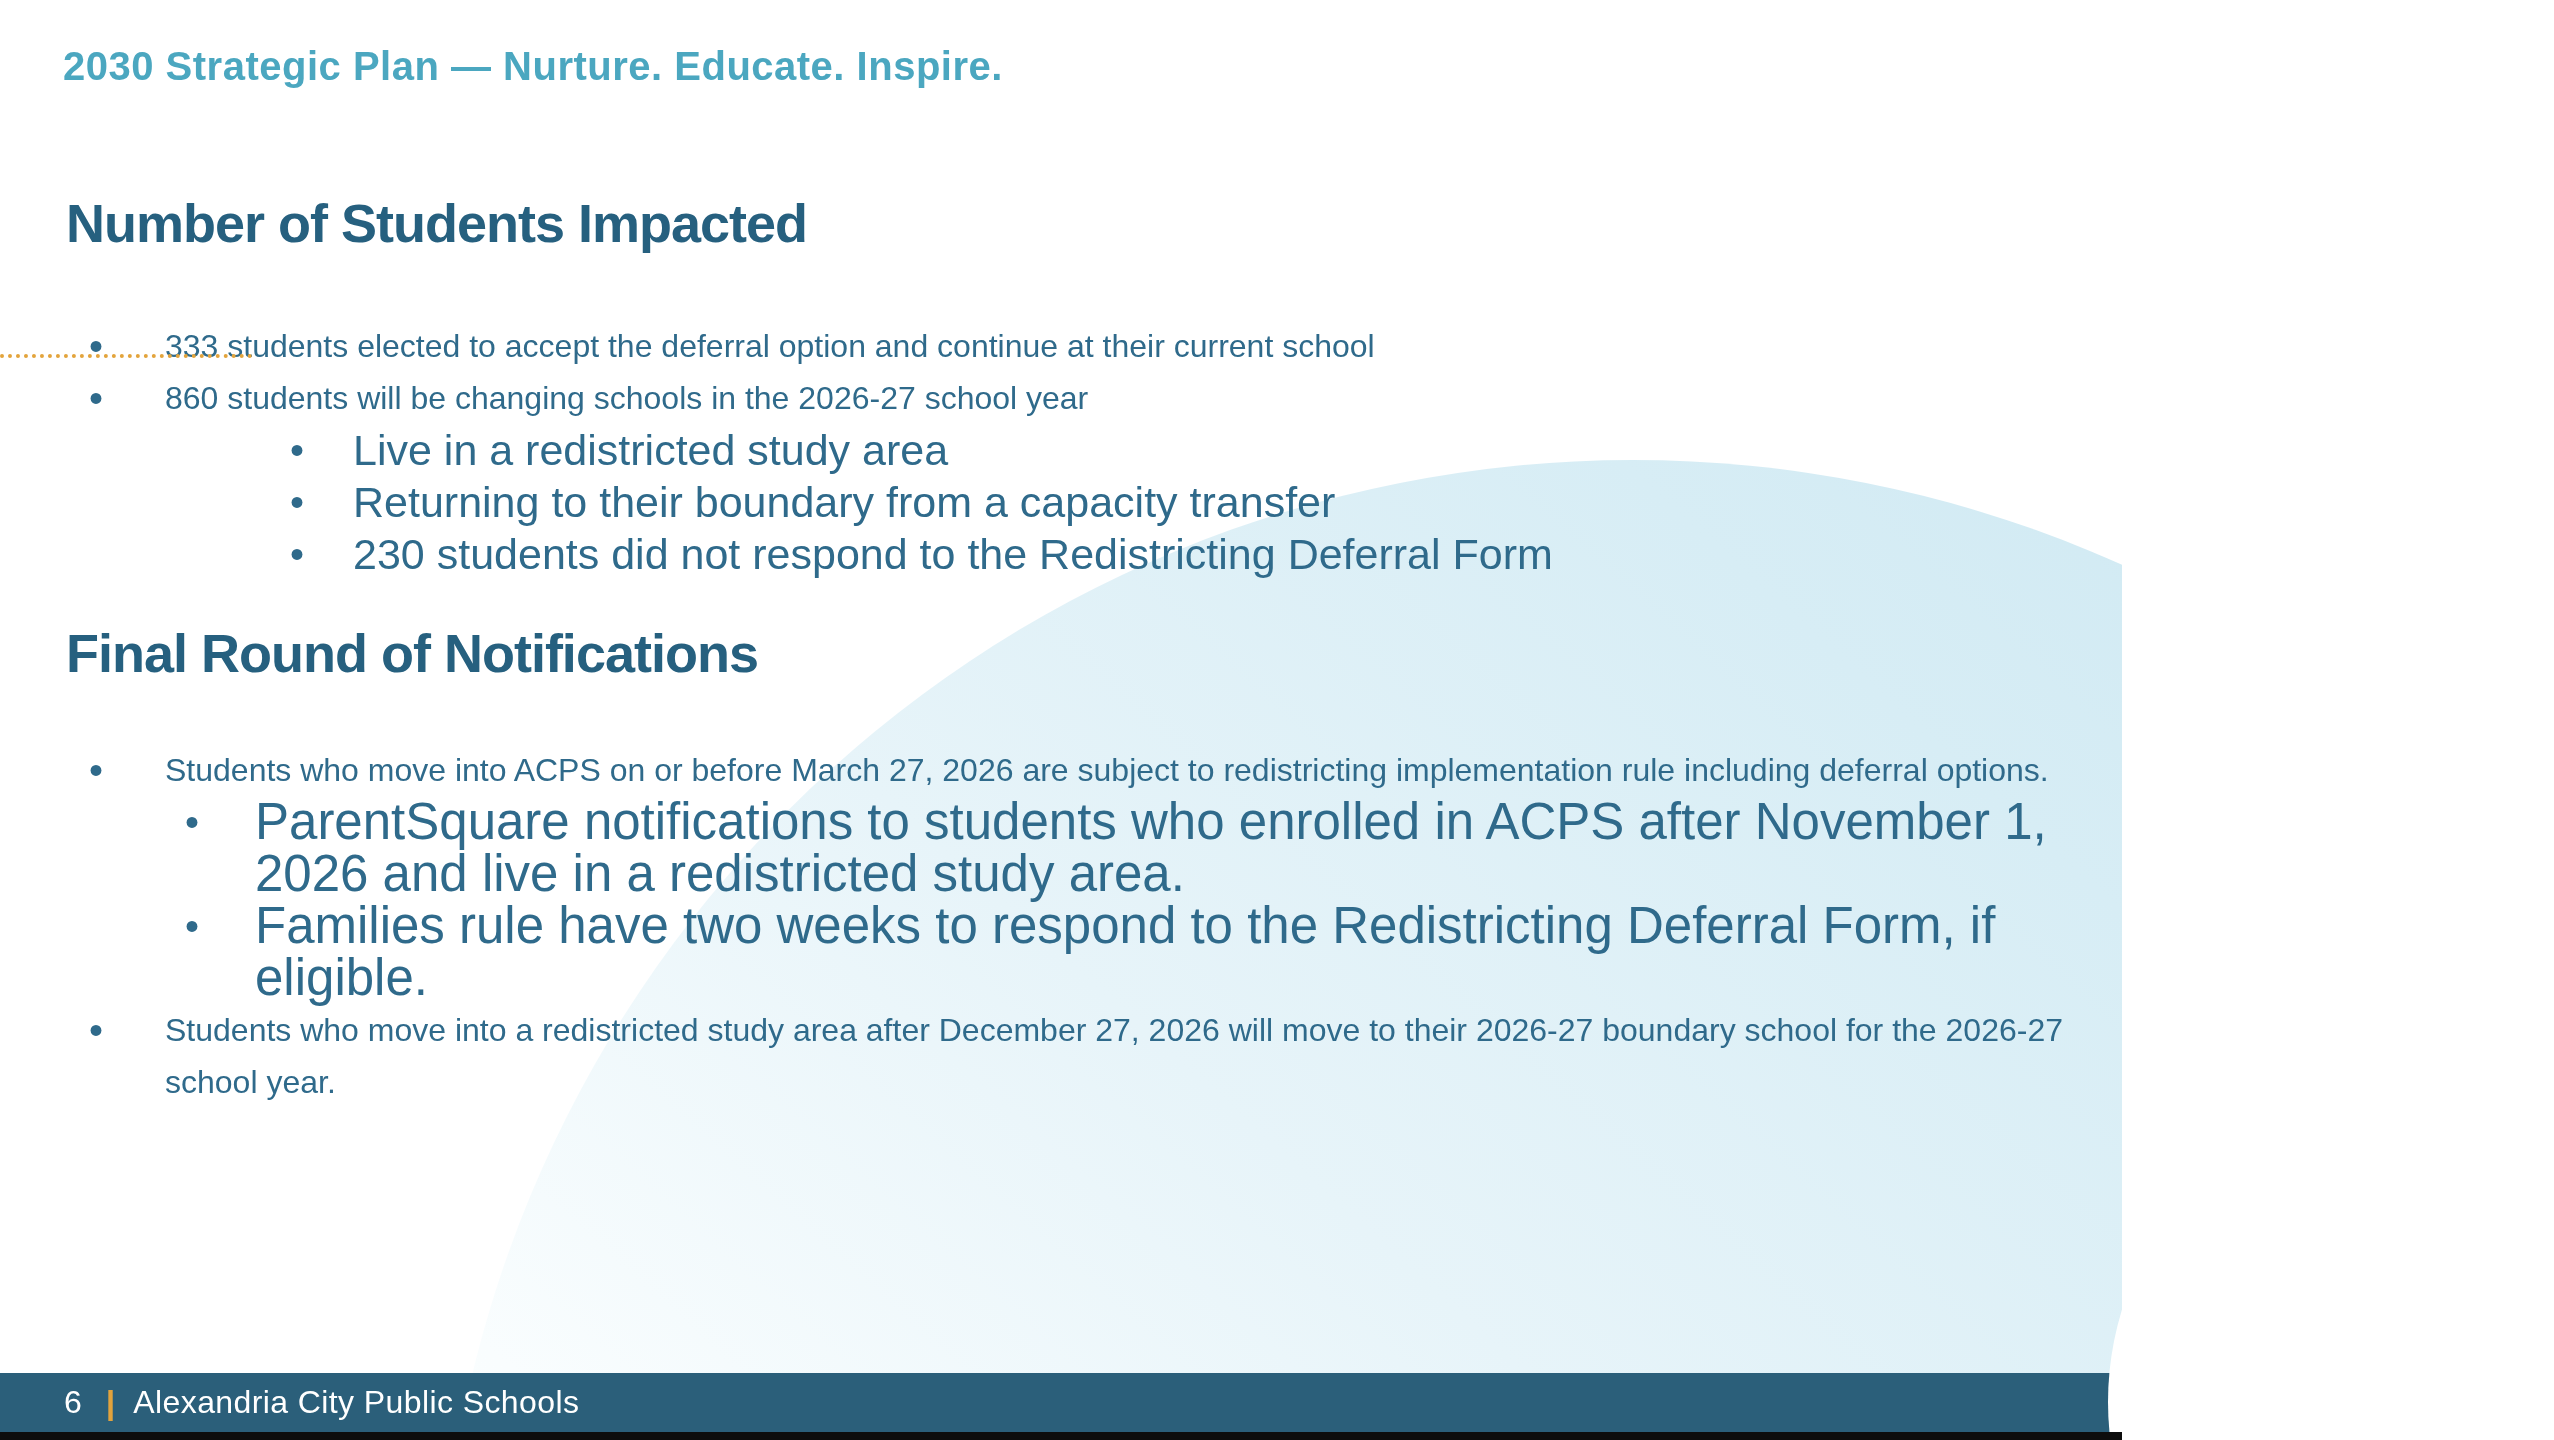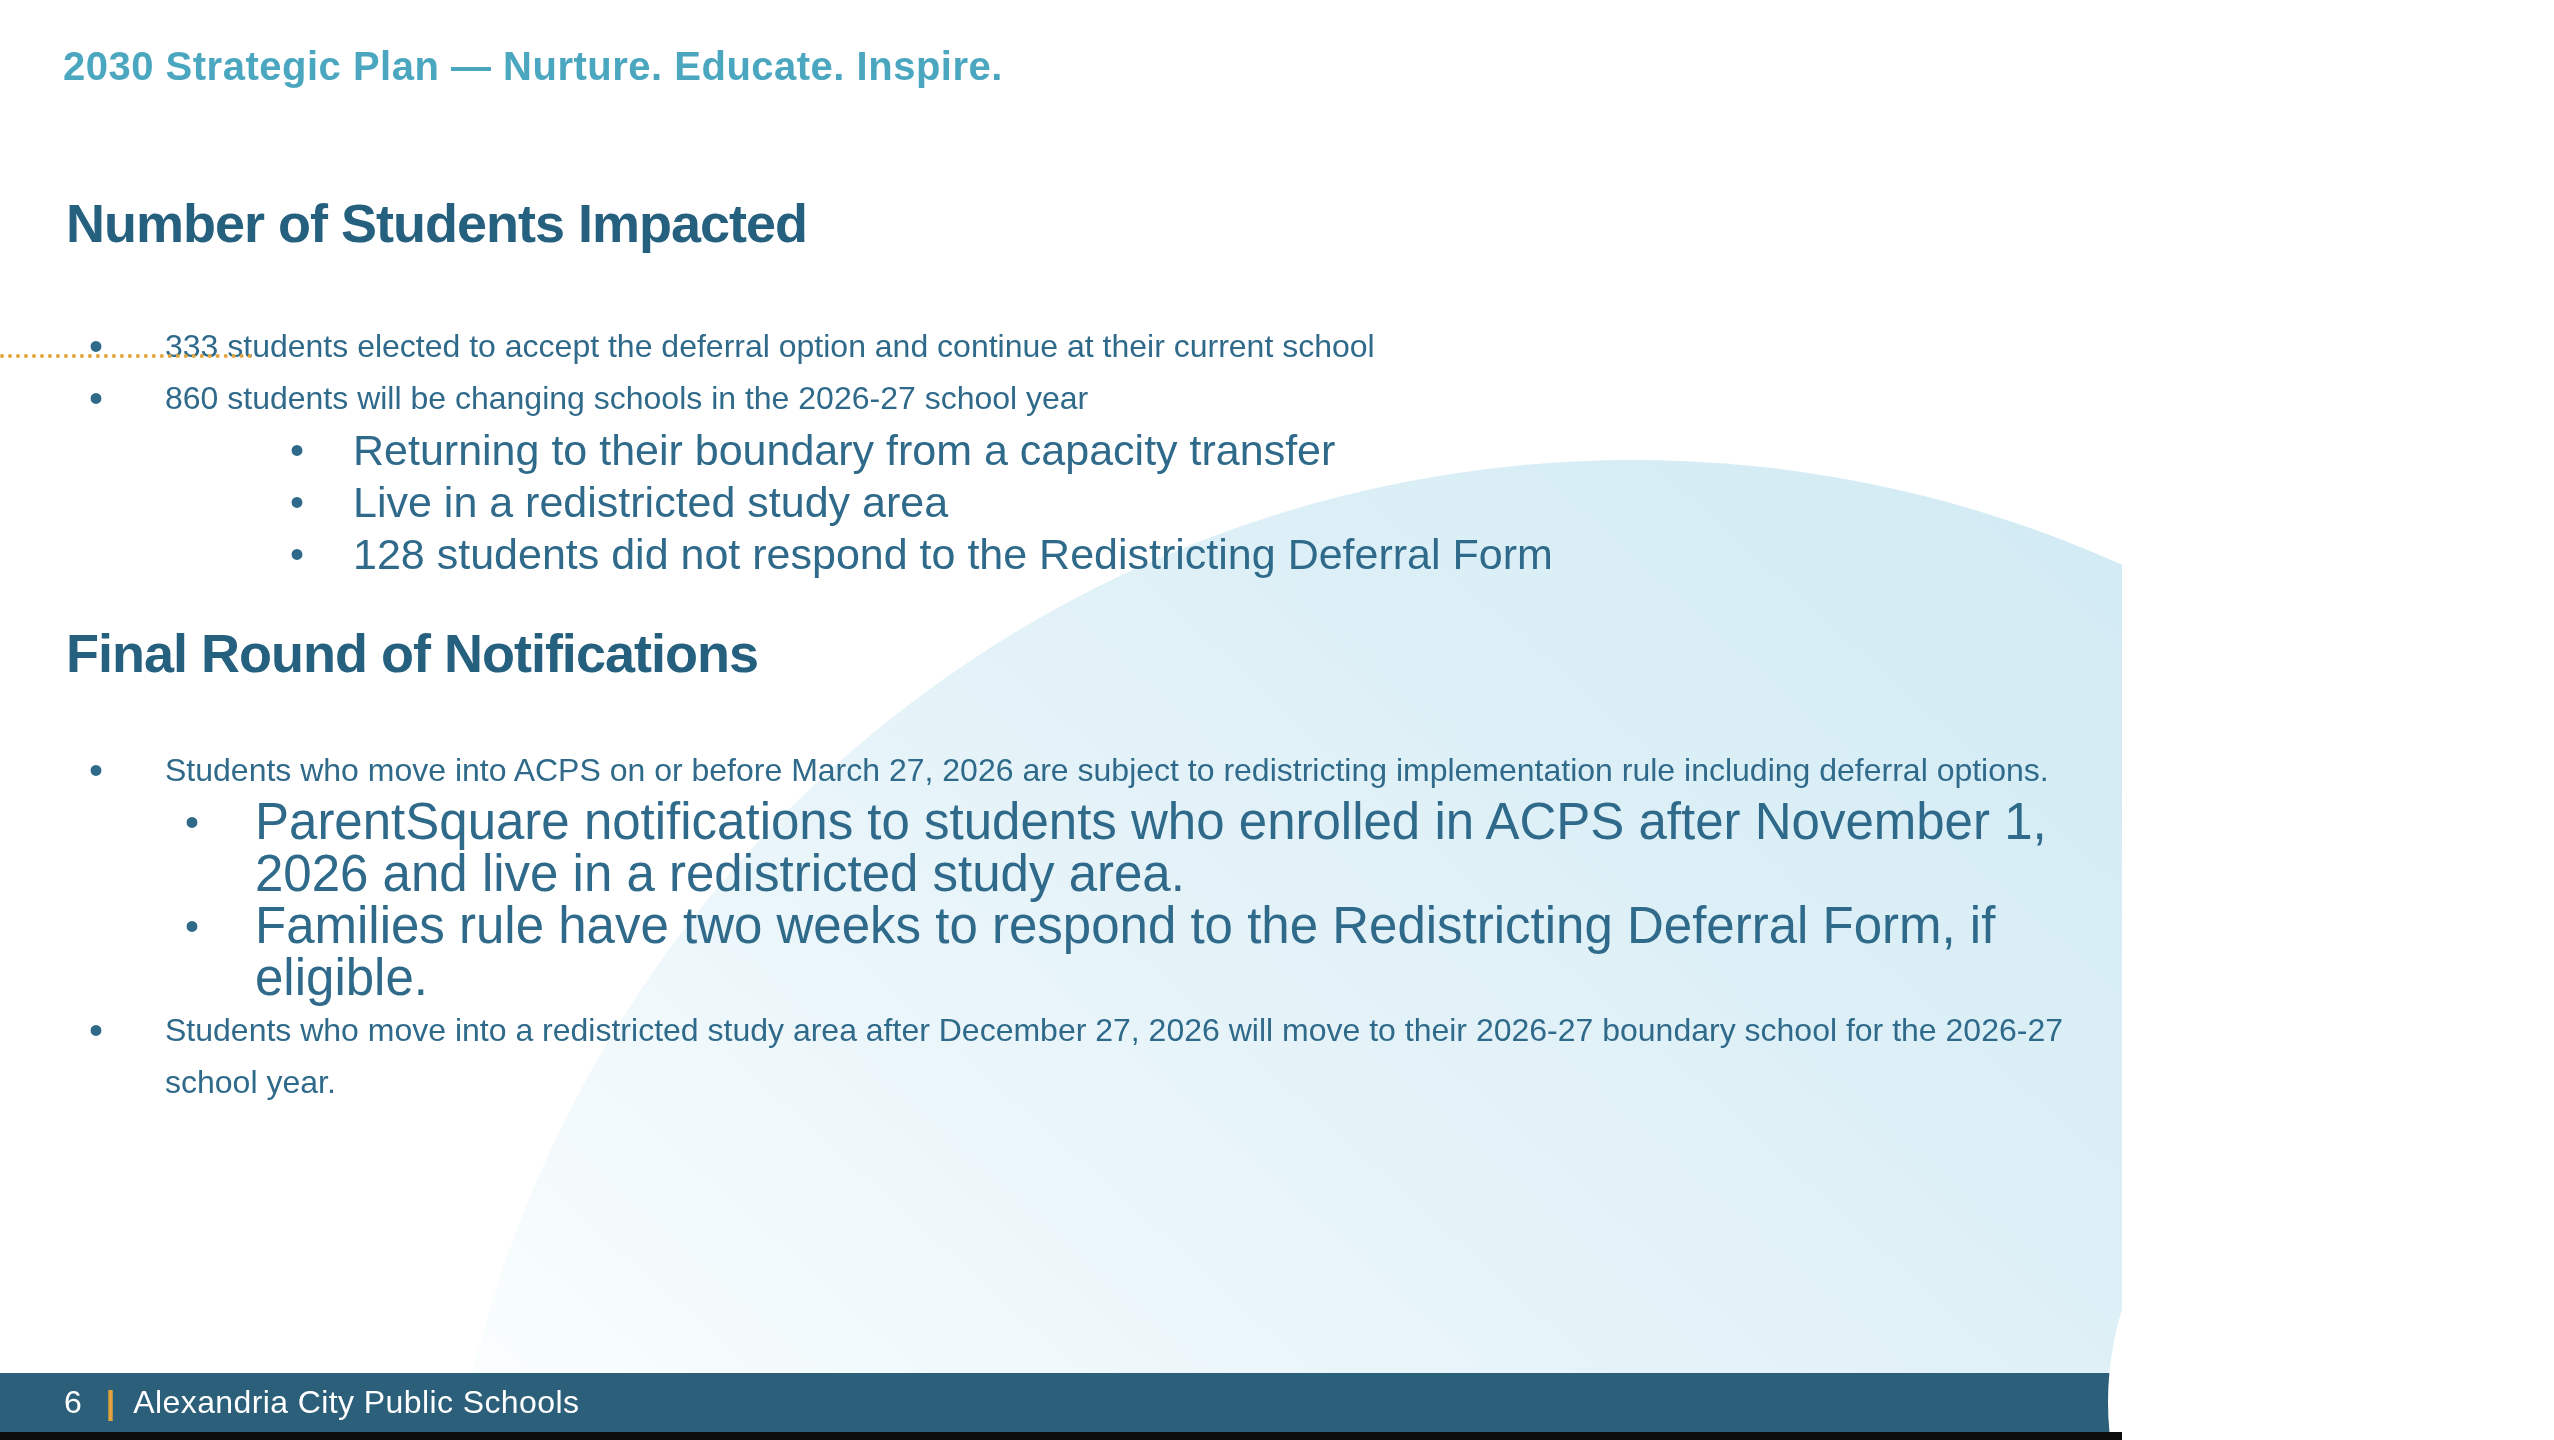--- a/index.html
+++ b/index.html
@@ -96,8 +96,8 @@
     <ul class="blist one">
       <li class="lv1">333 students elected to accept the deferral option and continue at their current school</li>
       <li class="lv1">860 students will be changing schools in the 2026-27 school year</li>
+      <li class="lv2a">Live in a redistricted study area</li>
       <li class="lv2a">Returning to their boundary from a capacity transfer</li>
-      <li class="lv2a">Live in a redistricted study area</li>
       <li class="lv2a">128 students did not respond to the Redistricting Deferral Form</li>
     </ul>
 

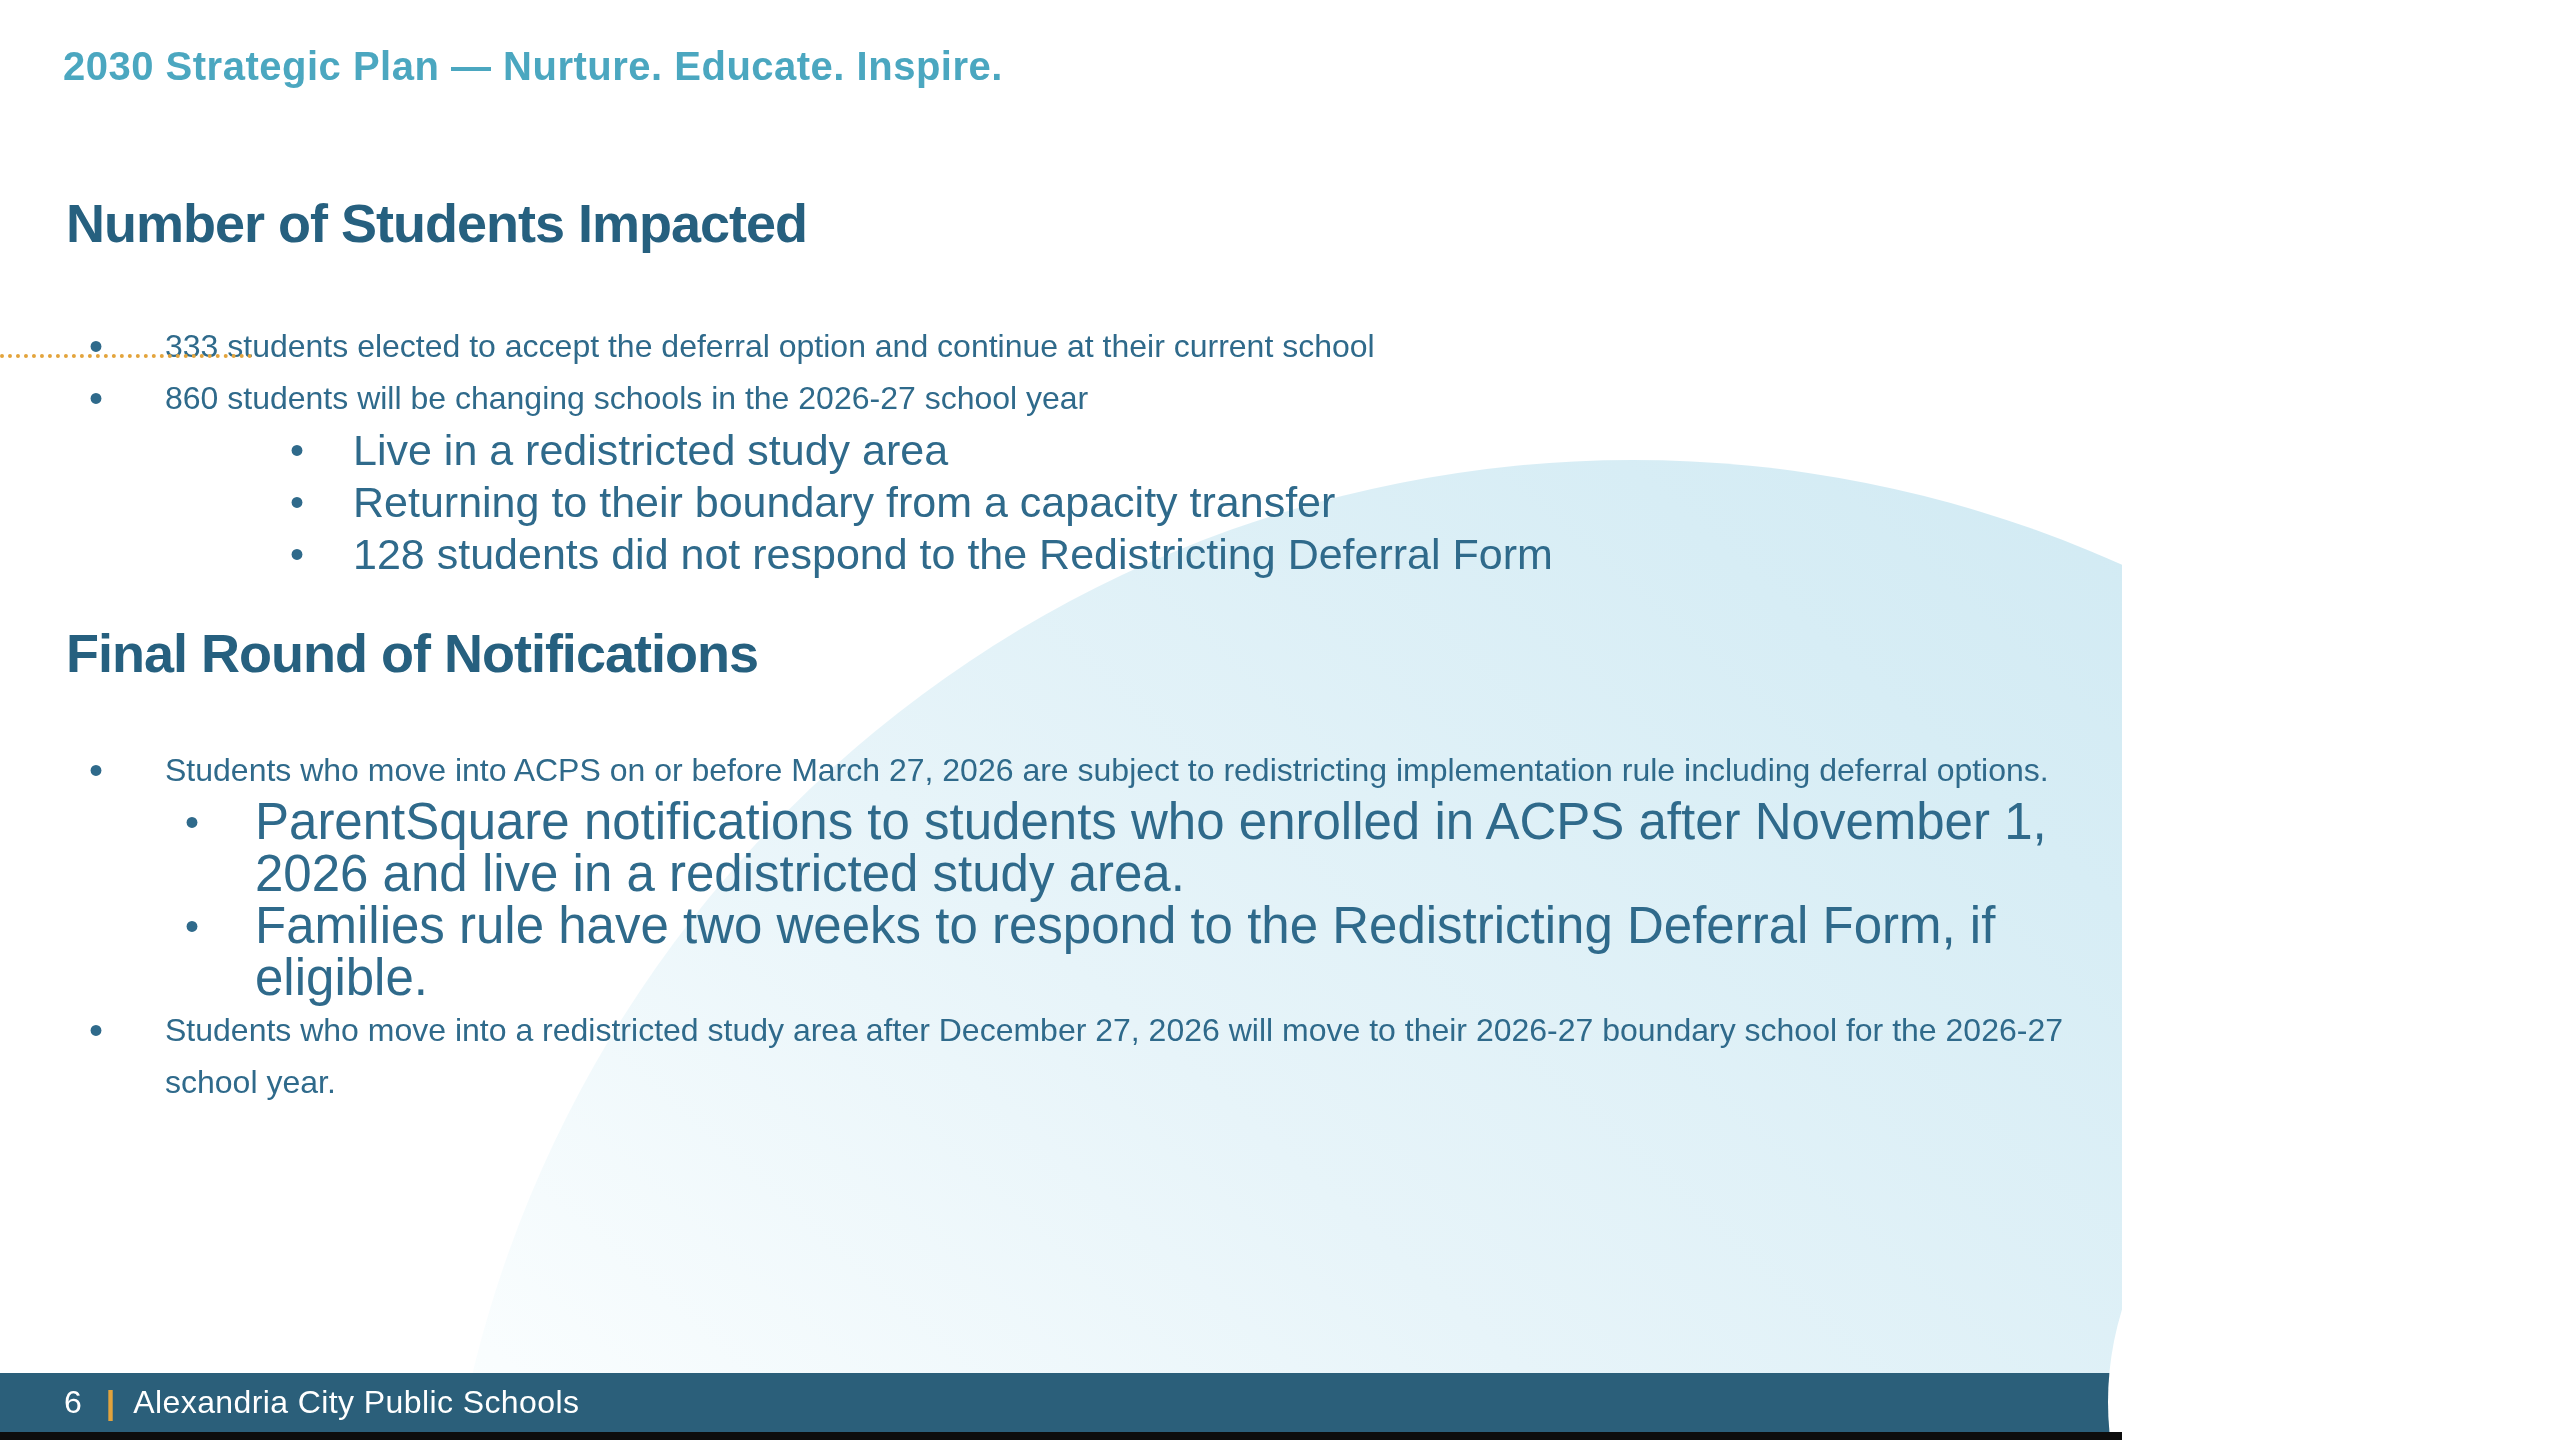--- a/index.html
+++ b/index.html
@@ -98,7 +98,7 @@
       <li class="lv1">860 students will be changing schools in the 2026-27 school year</li>
       <li class="lv2a">Live in a redistricted study area</li>
       <li class="lv2a">Returning to their boundary from a capacity transfer</li>
-      <li class="lv2a">128 students did not respond to the Redistricting Deferral Form</li>
+      <li class="lv2a">230 students did not respond to the Redistricting Deferral Form</li>
     </ul>
 
     <div class="h1 second">Final Round of Notifications</div>

